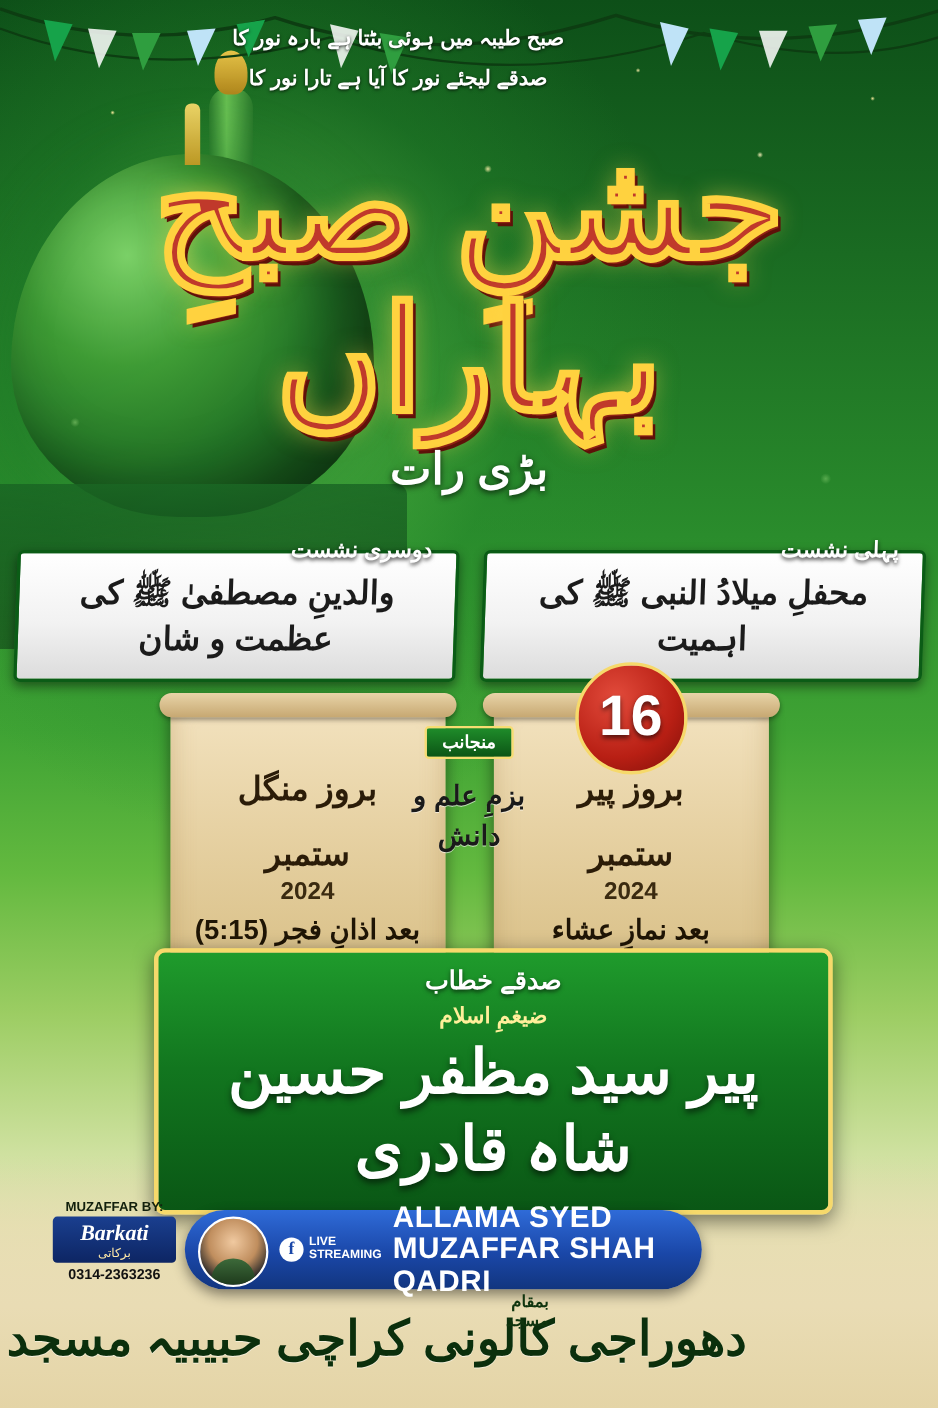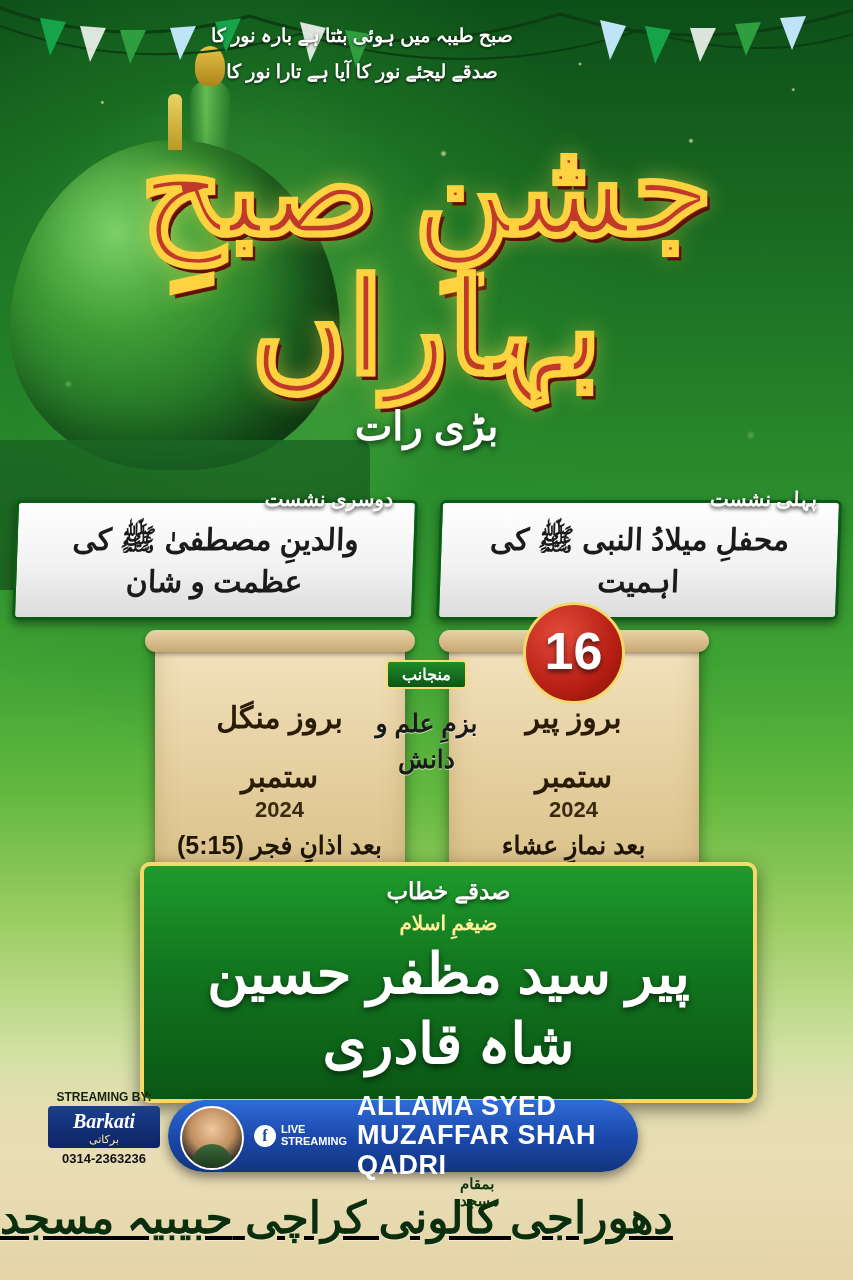--- a/index.html
+++ b/index.html
@@ -542,7 +542,7 @@
   </div>
 
   <div class="designer">
-    <div class="designer-label">STREAMING BY:</div>
+    <div class="designer-label">MUZAFFAR BY:</div>
     <div class="designer-logo">
       <div class="designer-logo-main">Barkati</div>
       <div class="designer-logo-sub rtl">بركاتی</div>

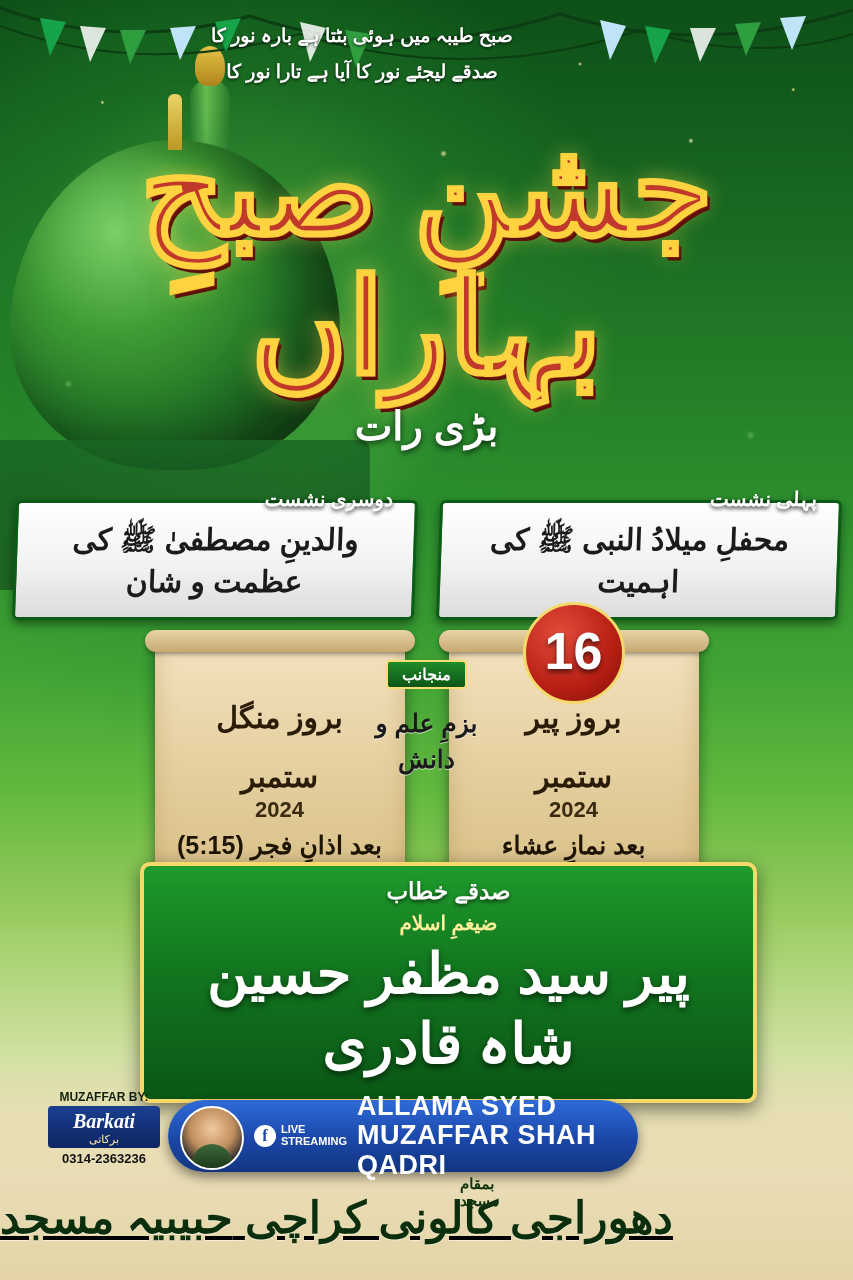--- a/index.html
+++ b/index.html
@@ -439,8 +439,7 @@
     left: 0;
     top: 1190px;
     width: 679px;
-    text-align: left;
-    text-decoration: underline;
+    text-align: right;
   }
   .venue-logo {
     position: absolute;

